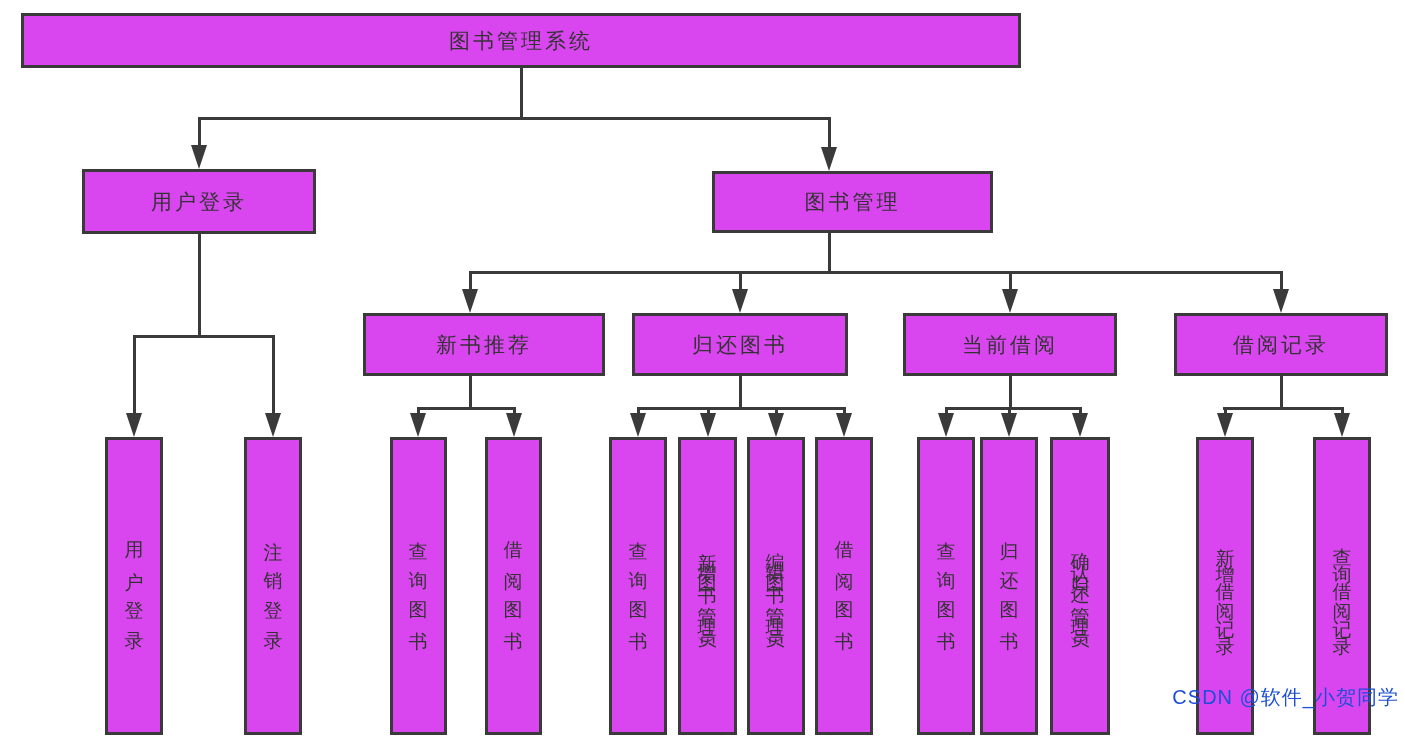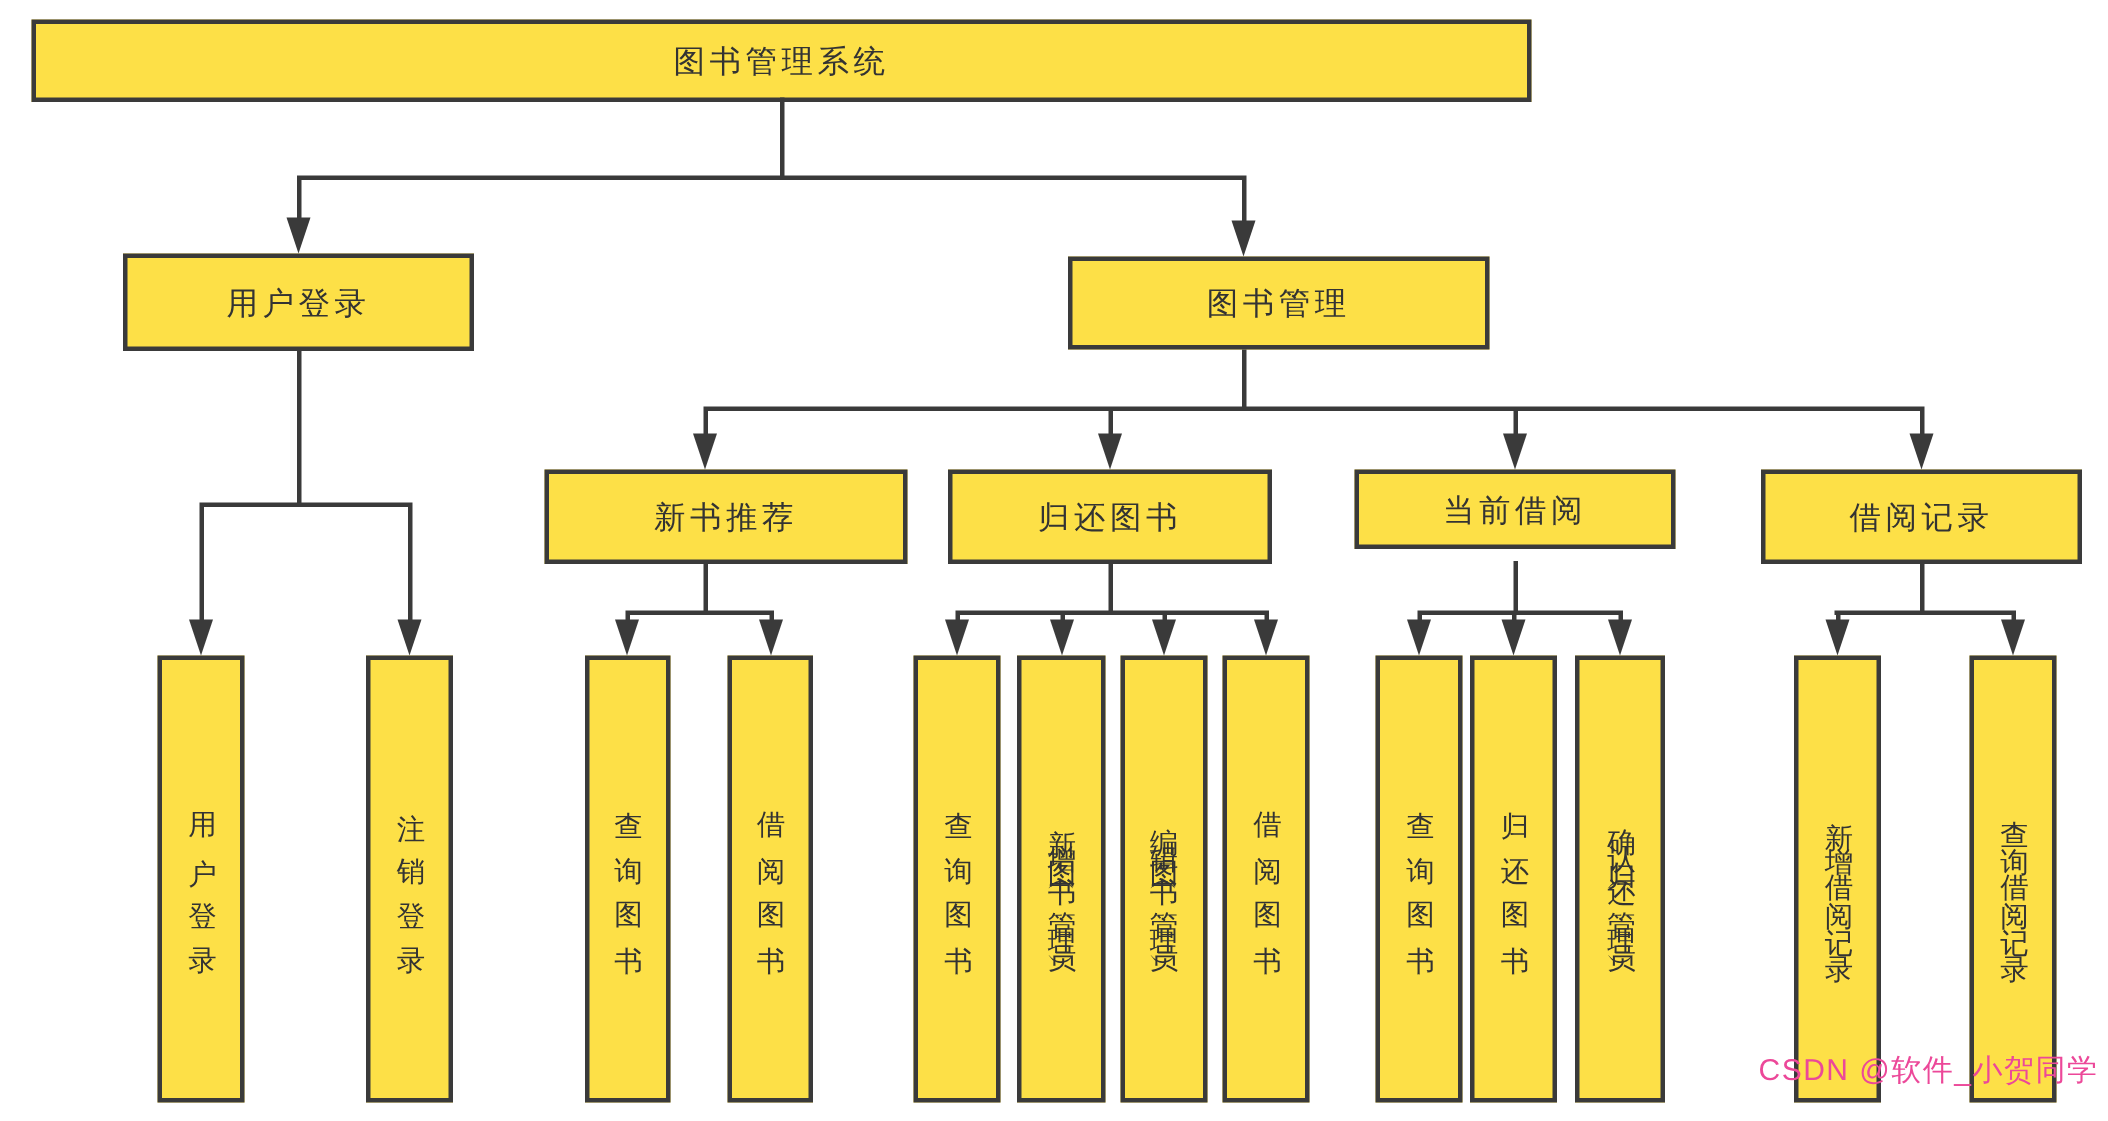--- a/index.html
+++ b/index.html
@@ -14,7 +14,7 @@
   .node{
     position:absolute;
     box-sizing:border-box;
-    background:#fde047;
+    background:#d946ef;
     border:3px solid #3a3a3a;
   }
   .hnode{

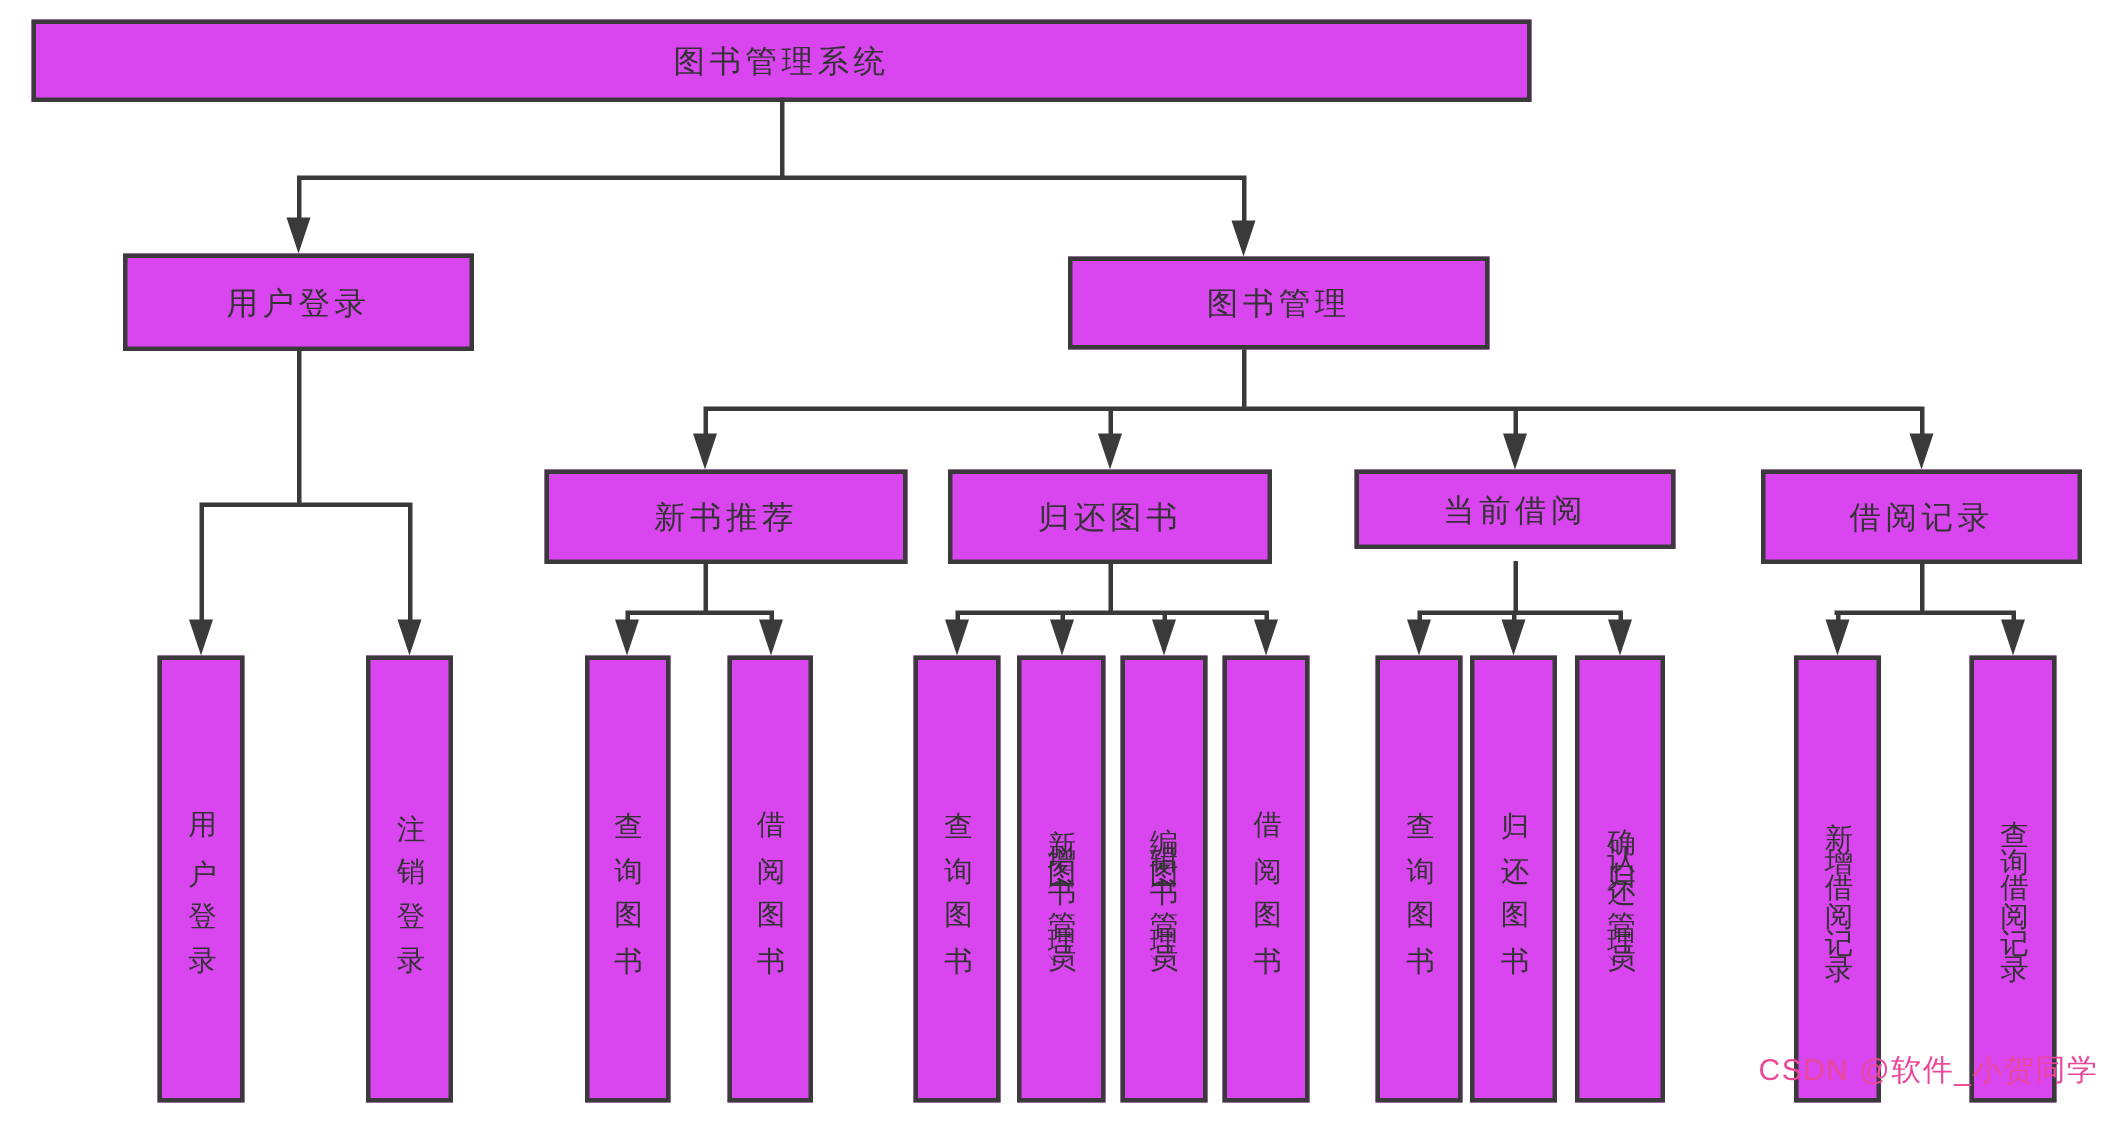--- a/index.html
+++ b/index.html
@@ -62,7 +62,7 @@
 
   <div class="node hnode" style="left:363px;top:313px;width:242px;height:63px;">新书推荐</div>
   <div class="node hnode" style="left:632px;top:313px;width:216px;height:63px;">归还图书</div>
-  <div class="node hnode" style="left:903px;top:313px;width:214px;height:53px;">当前借阅</div>
+  <div class="node hnode" style="left:903px;top:313px;width:214px;height:63px;">当前借阅</div>
   <div class="node hnode" style="left:1174px;top:313px;width:214px;height:63px;">借阅记录</div>
 
   <div class="node leaf ls4" style="left:105px;top:437px;width:58px;height:298px;">用户登录</div>

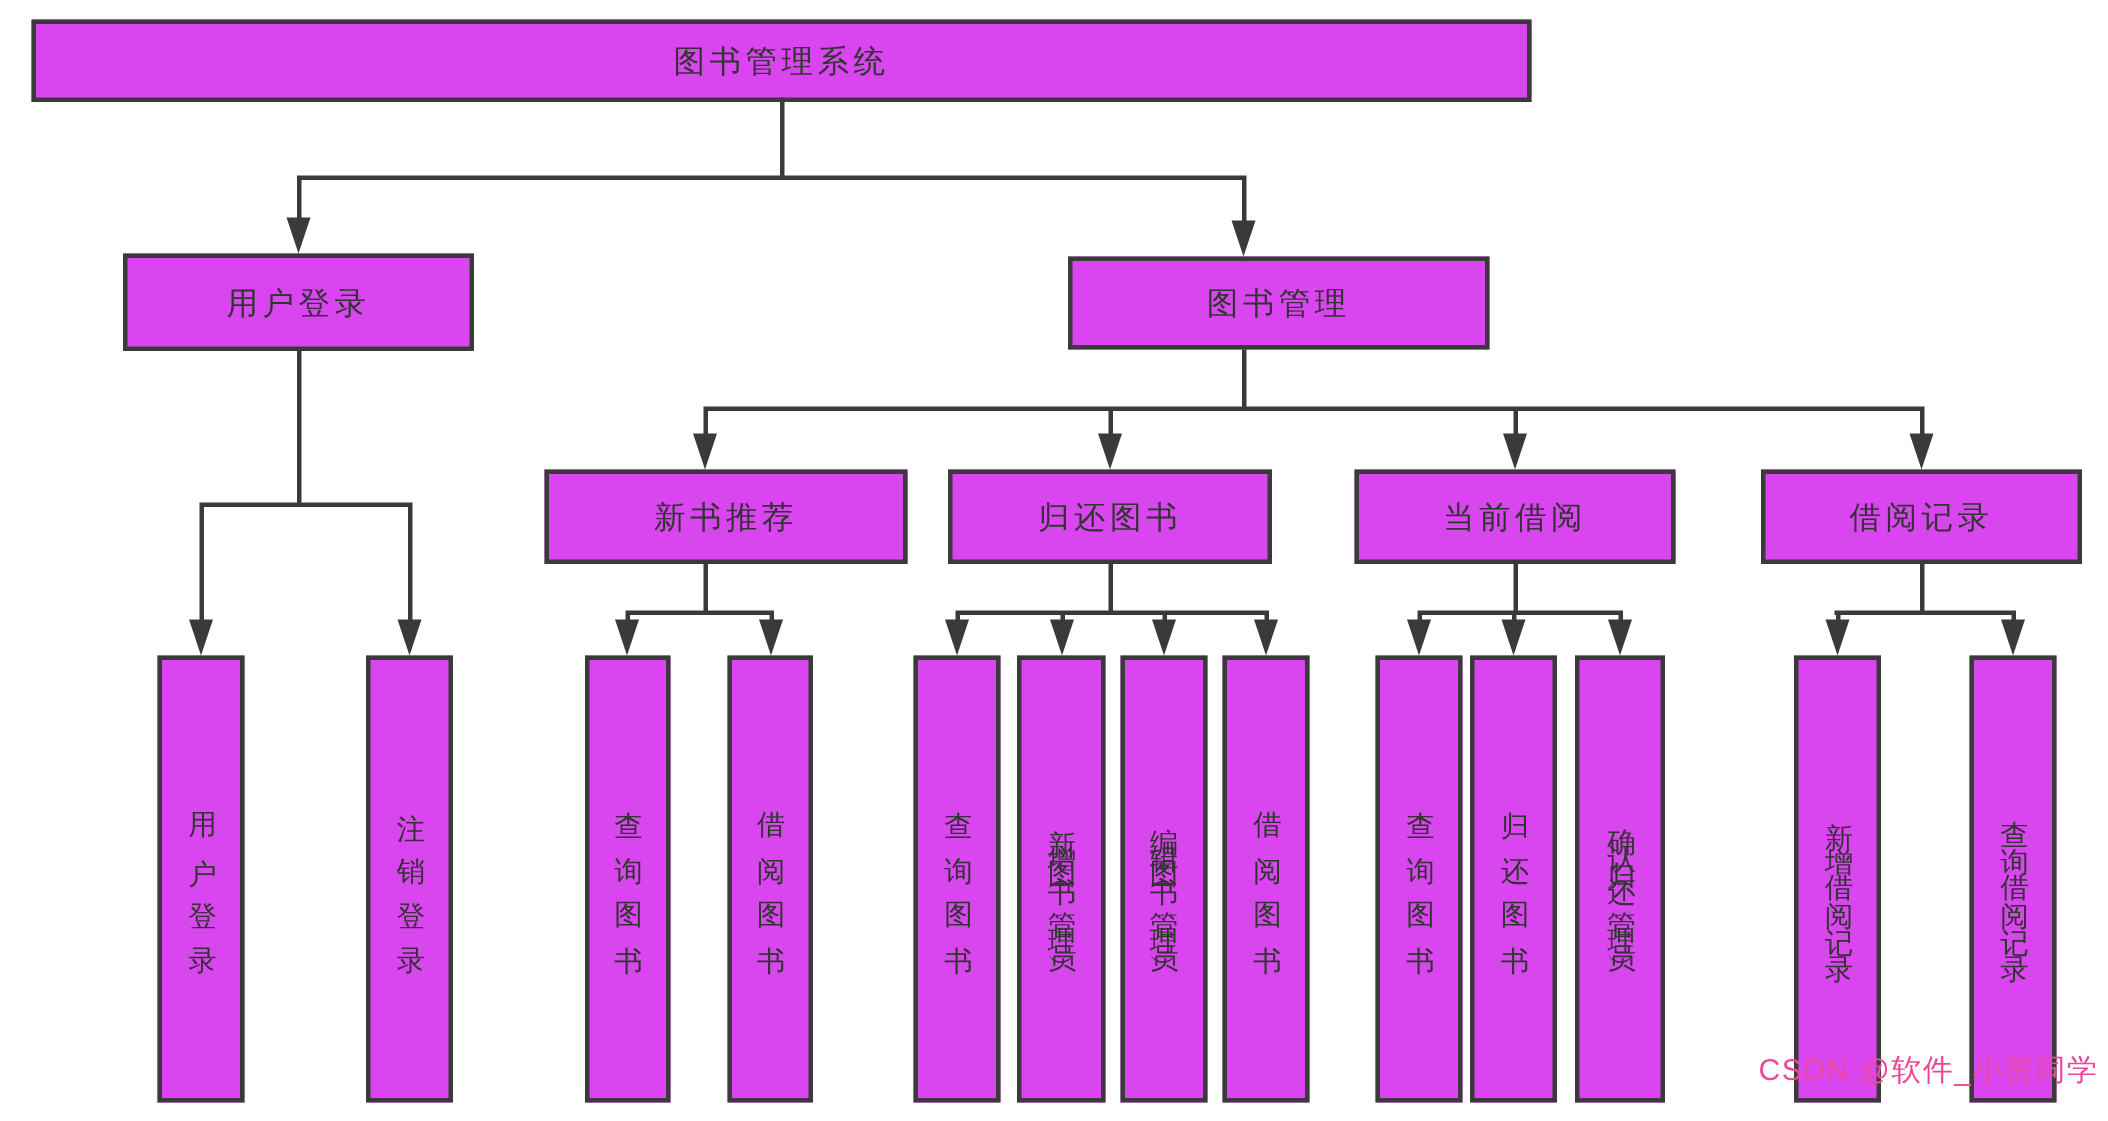--- a/index.html
+++ b/index.html
@@ -44,9 +44,9 @@
   }
   .watermark{
     position:absolute;
-    top:700px;right:6px;
+    top:684px;right:6px;
     font-size:20px;letter-spacing:1px;
-    color:#ec4899;
+    color:#1d4ed8;
     white-space:nowrap;
   }
 </style>

